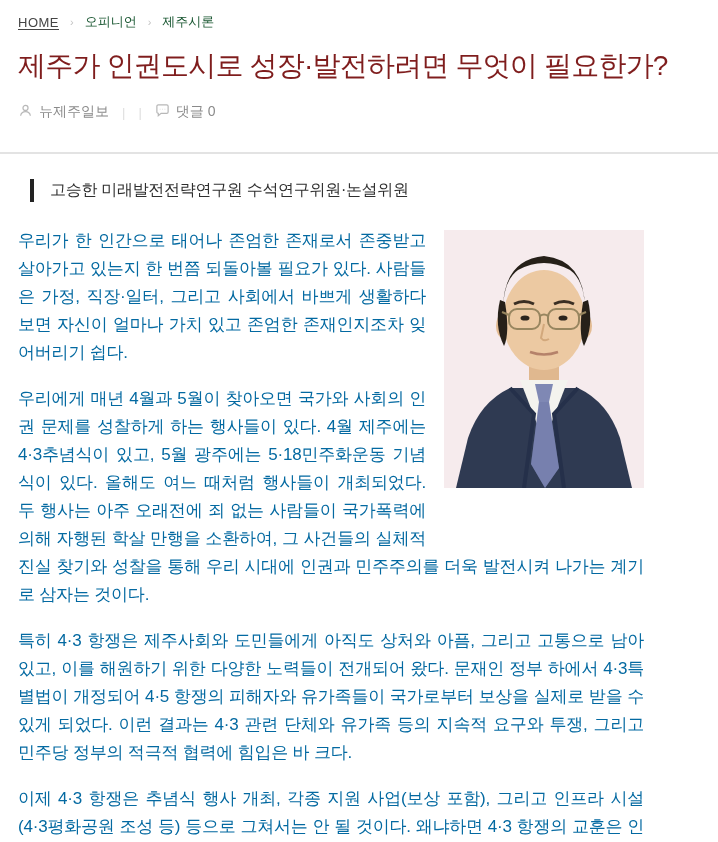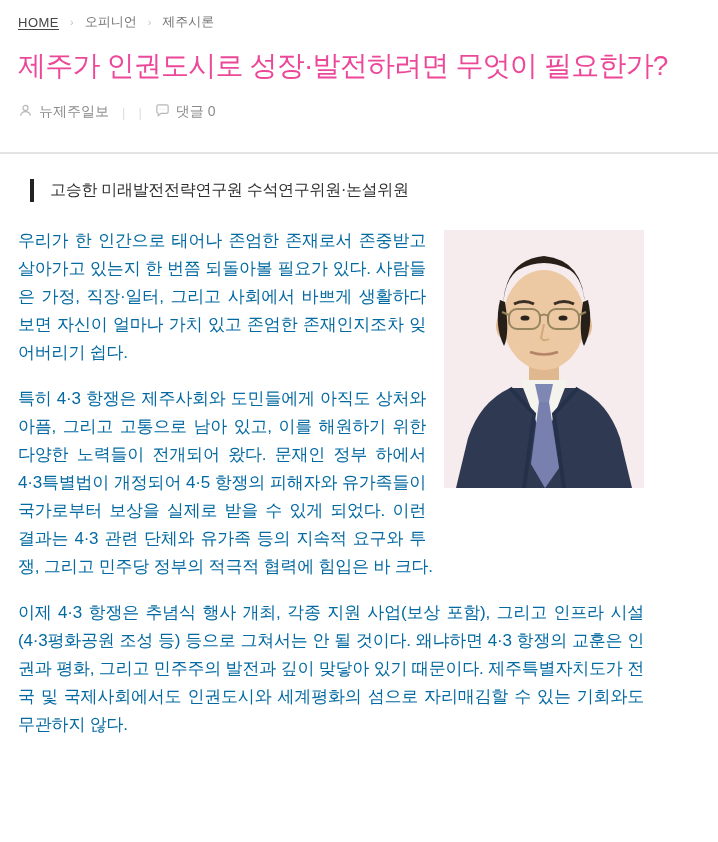--- a/index.html
+++ b/index.html
@@ -30,7 +30,7 @@
     color: #454545;
     cursor: pointer;
   }
-  .crumb { color: #737373; cursor: pointer; }
+  .crumb { color: #14532d; cursor: pointer; }
   .crumb-sep { color: #c3c3c3; font-size: 11px; }
 
   

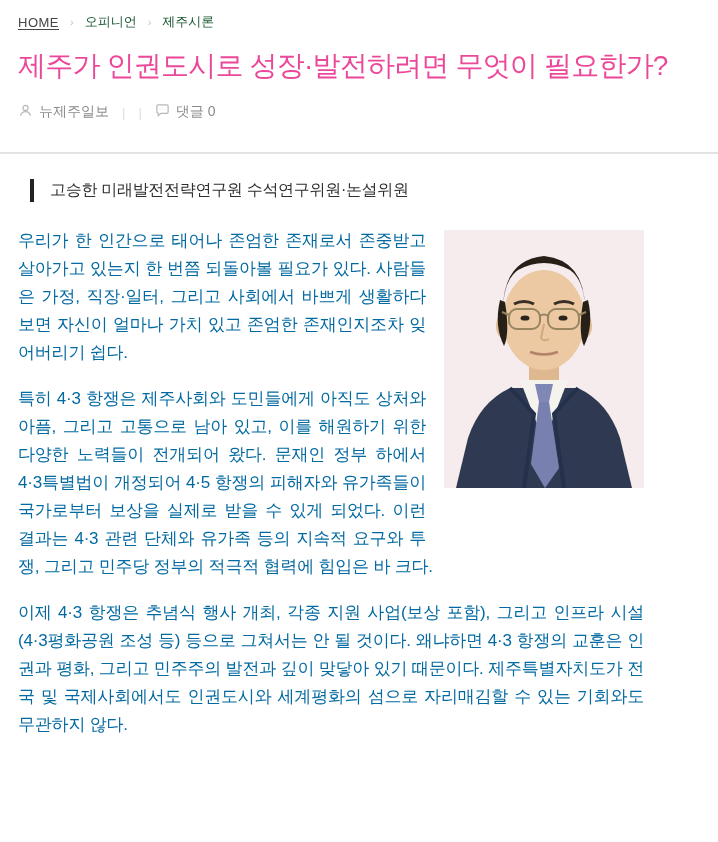--- a/index.html
+++ b/index.html
@@ -40,7 +40,7 @@
     line-height: 1.3;
     font-weight: 500;
     letter-spacing: -0.8px;
-    color: #ec4899;
+    color: #7f1d1d;
     white-space: nowrap;
   }
 

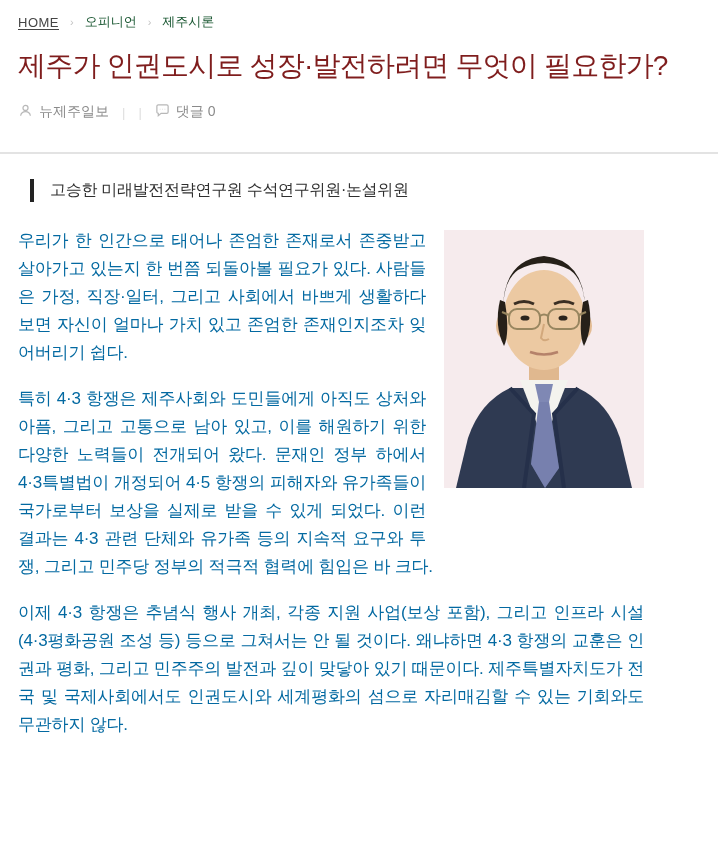--- a/index.html
+++ b/index.html
@@ -197,6 +197,7 @@
     </figure>
 
     <p>우리가 한 인간으로 태어나 존엄한 존재로서 존중받고 살아가고 있는지 한 번쯤 되돌아볼 필요가 있다. 사람들은 가정, 직장·일터, 그리고 사회에서 바쁘게 생활하다 보면 자신이 얼마나 가치 있고 존엄한 존재인지조차 잊어버리기 쉽다.</p>
+    <p>우리에게 매년 4월과 5월이 찾아오면 국가와 사회의 인권 문제를 성찰하게 하는 행사들이 있다. 4월 제주에는 4·3추념식이 있고, 5월 광주에는 5·18민주화운동 기념식이 있다. 올해도 여느 때처럼 행사들이 개최되었다. 두 행사는 아주 오래전에 죄 없는 사람들이 국가폭력에 의해 자행된 학살 만행을 소환하여, 그 사건들의 실체적 진실 찾기와 성찰을 통해 우리 시대에 인권과 민주주의를 더욱 발전시켜 나가는 계기로 삼자는 것이다.</p>
     <p>특히 4·3 항쟁은 제주사회와 도민들에게 아직도 상처와 아픔, 그리고 고통으로 남아 있고, 이를 해원하기 위한 다양한 노력들이 전개되어 왔다. 문재인 정부 하에서 4·3특별법이 개정되어 4·5 항쟁의 피해자와 유가족들이 국가로부터 보상을 실제로 받을 수 있게 되었다. 이런 결과는 4·3 관련 단체와 유가족 등의 지속적 요구와 투쟁, 그리고 민주당 정부의 적극적 협력에 힘입은 바 크다.</p>
     <p>이제 4·3 항쟁은 추념식 행사 개최, 각종 지원 사업(보상 포함), 그리고 인프라 시설(4·3평화공원 조성 등) 등으로 그쳐서는 안 될 것이다. 왜냐하면 4·3 항쟁의 교훈은 인권과 평화, 그리고 민주주의 발전과 깊이 맞닿아 있기 때문이다. 제주특별자치도가 전국 및 국제사회에서도 인권도시와 세계평화의 섬으로 자리매김할 수 있는 기회와도 무관하지 않다.</p>
   </div>

